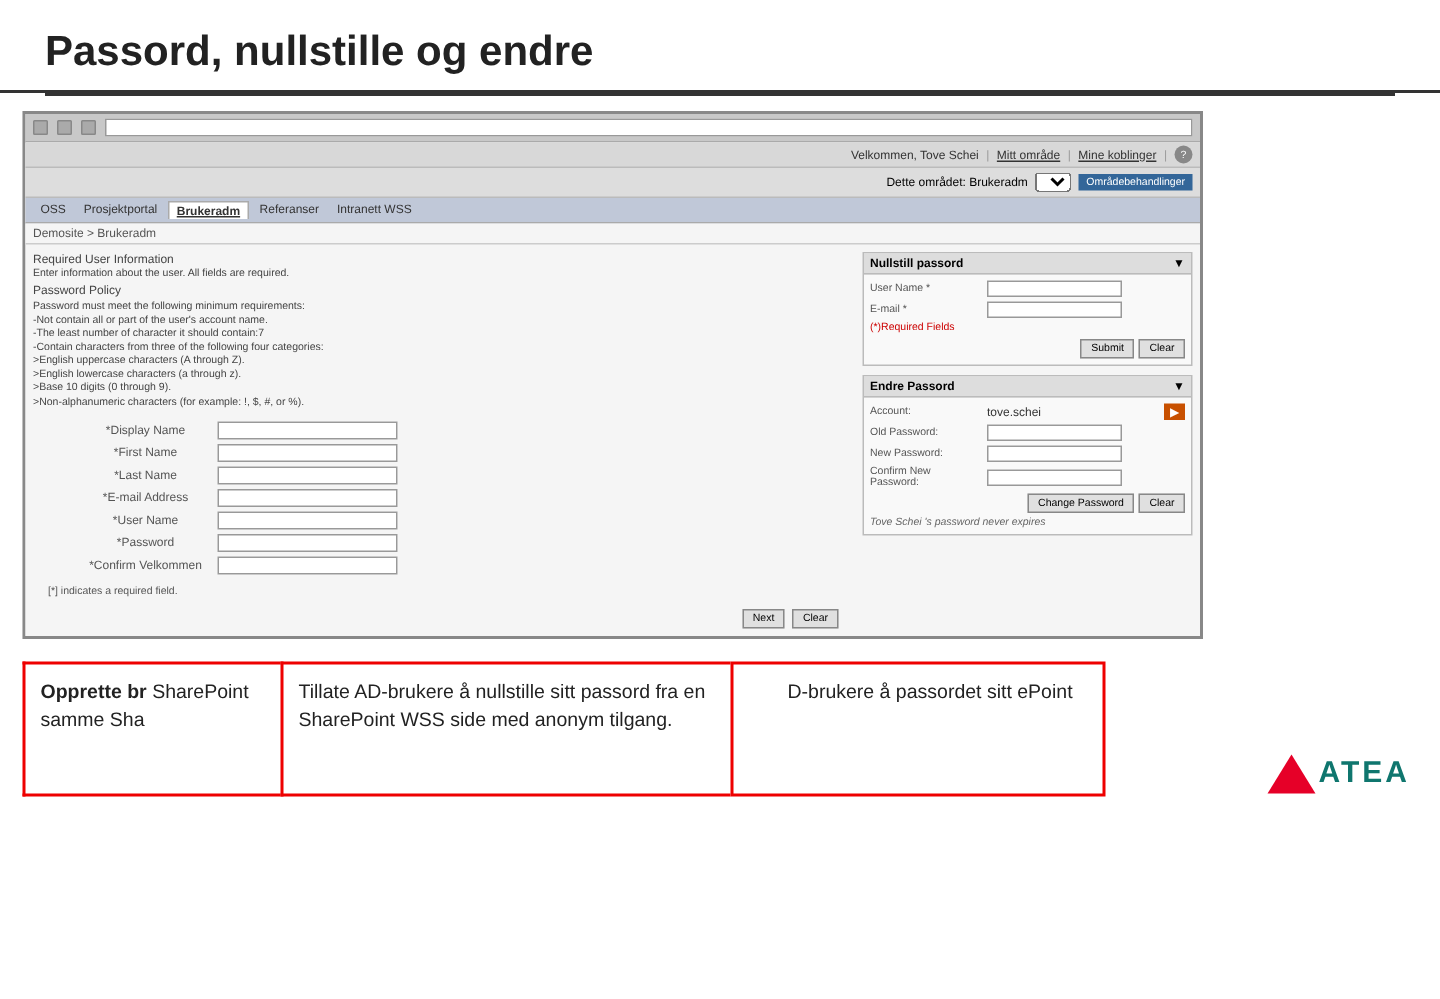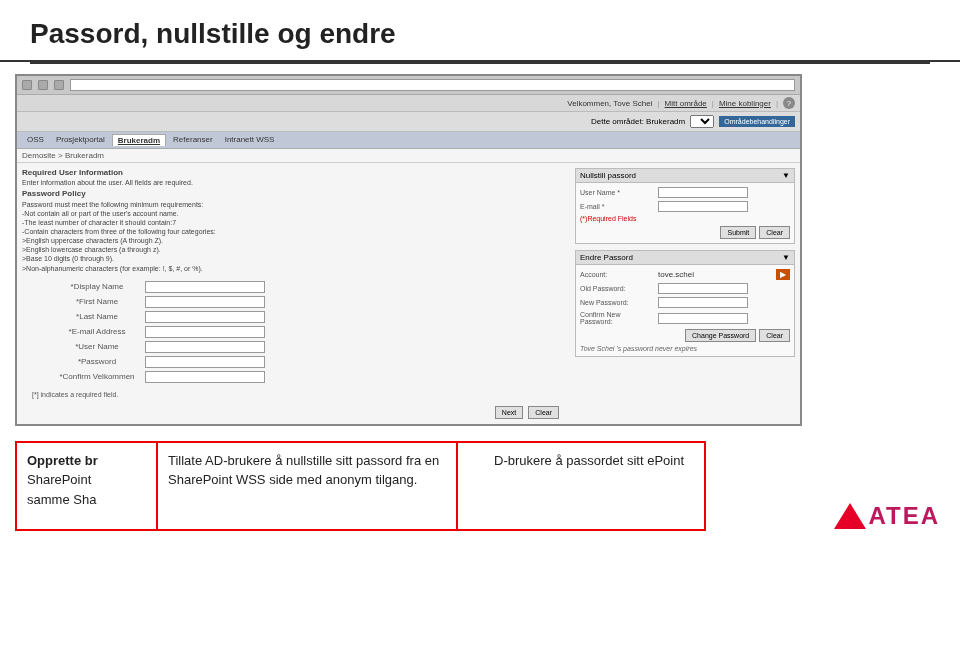--- a/index.html
+++ b/index.html
@@ -310,7 +310,7 @@
     }
 
     .policy-title {
-      font-weight: bold;
+      font-weight: normal;
       font-size: 8px;
     }
 

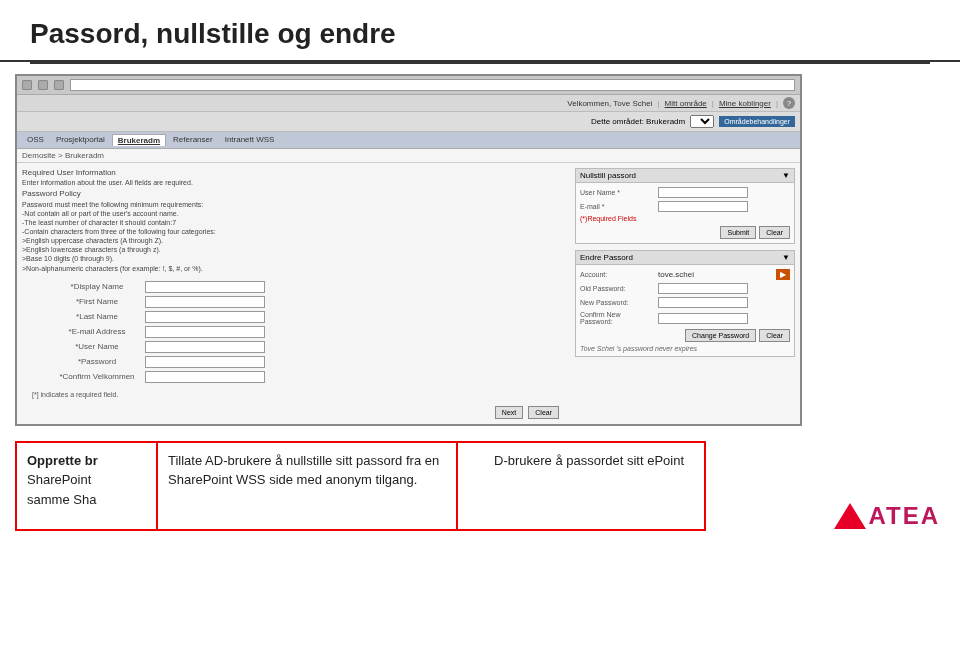--- a/index.html
+++ b/index.html
@@ -84,7 +84,7 @@
     .right-section-header {
       background: #ddd;
       padding: 2px 4px;
-      font-weight: normal;
+      font-weight: bold;
       font-size: 8px;
       border-bottom: 1px solid #bbb;
       display: flex;

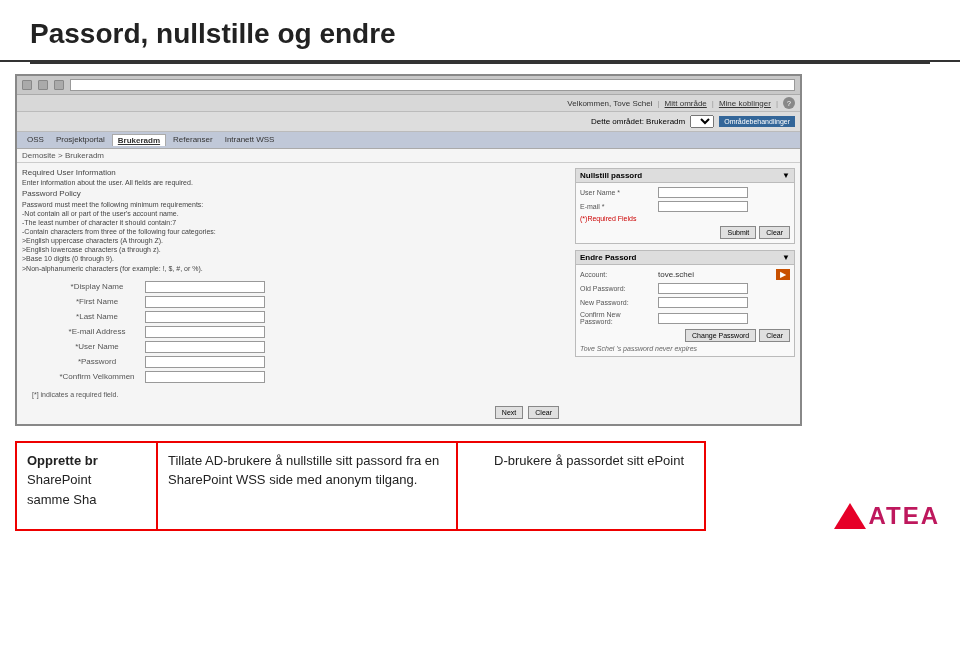--- a/index.html
+++ b/index.html
@@ -179,7 +179,7 @@
     }
 
     .annotation-box-1 {
-      width: 141px;
+      width: 172px;
       border-right: none;
     }
 

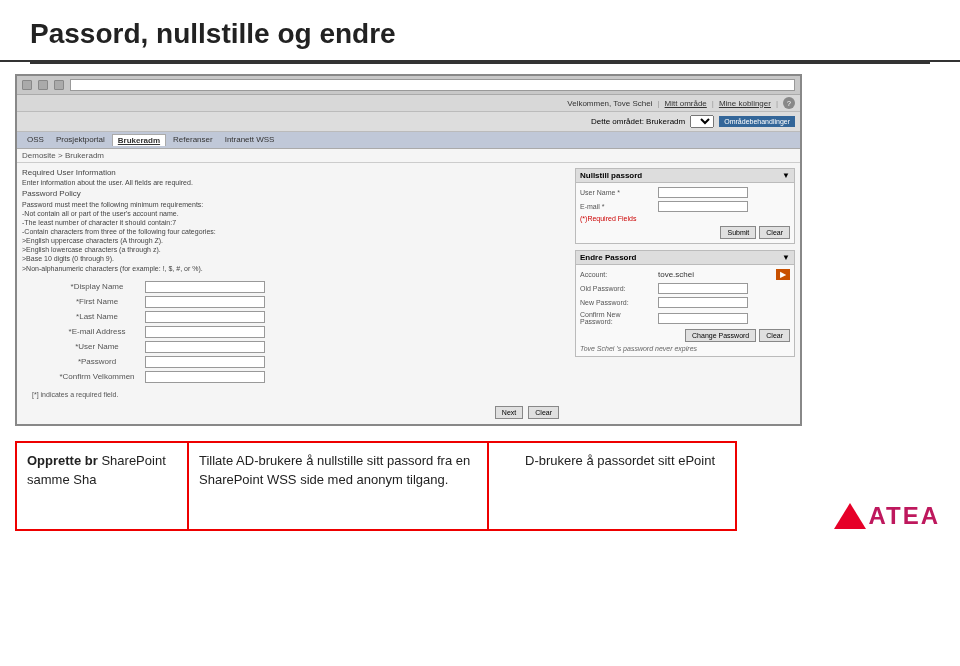--- a/index.html
+++ b/index.html
@@ -519,7 +519,7 @@
     <svg width="36" height="30" viewBox="0 0 36 30">
       <polygon points="18,2 34,28 2,28" fill="#e60028"></polygon>
     </svg>
-    <span style="font-family: Arial Black, Arial, sans-serif; font-weight:900; color:#be185d; font-size:24px; letter-spacing:2px;">ATEA</span>
+    <span style="font-family: Arial Black, Arial, sans-serif; font-weight:900; color:#0f766e; font-size:20px; letter-spacing:2px;">ATEA</span>
   </div>
 
 </div>

